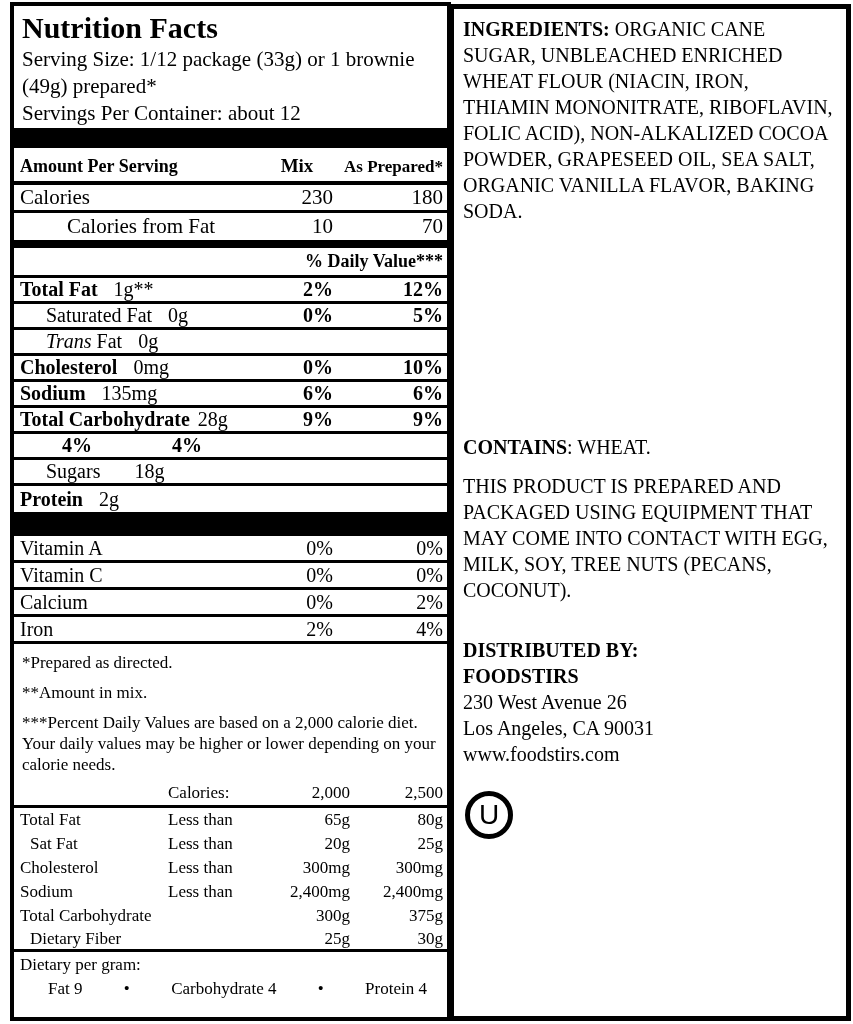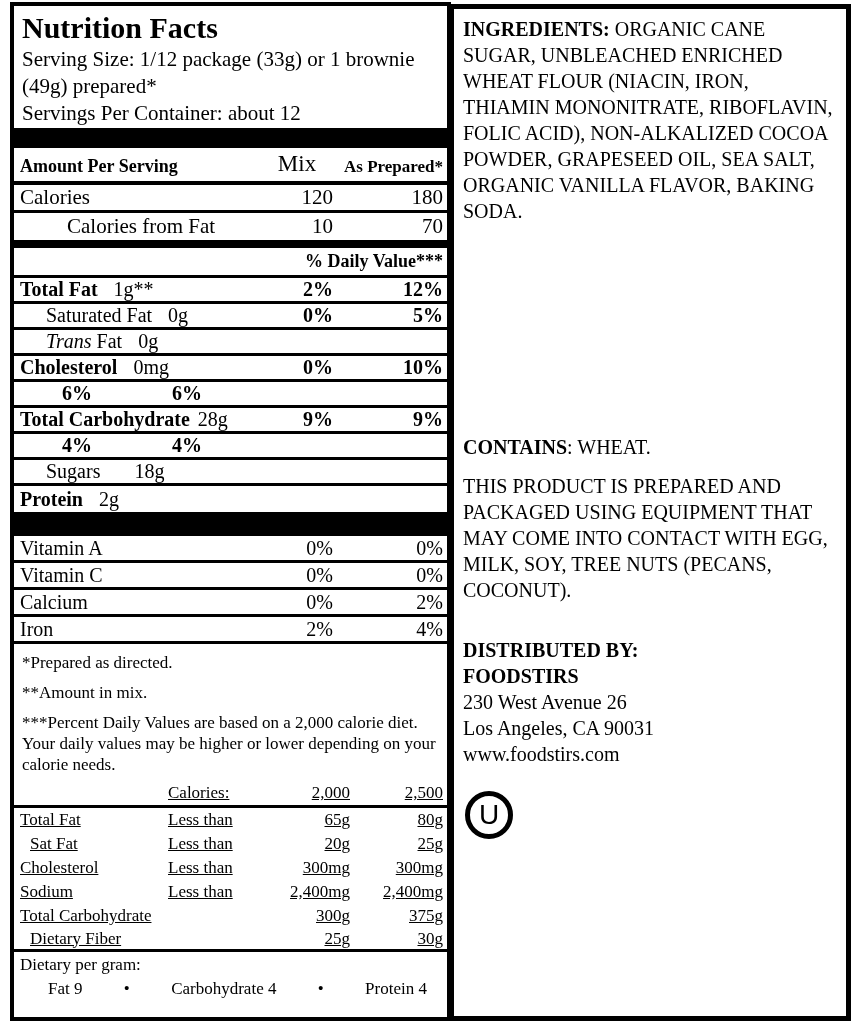--- a/index.html
+++ b/index.html
@@ -32,7 +32,7 @@
 
   .header-row { height:37px; border-bottom:4px solid #000; align-items:flex-end; padding-bottom:4px; }
   .header-row .nm { font-size:18px; font-weight:bold; }
-  .header-row .col-mix { font-size:23px; font-weight:normal; }
+  .header-row .col-mix { font-size:19px; font-weight:bold; }
   .header-row .col-prep { font-size:17px; font-weight:bold; }
 
   .cal-row { height:28px; font-size:21px; border-bottom:3px solid #000; }

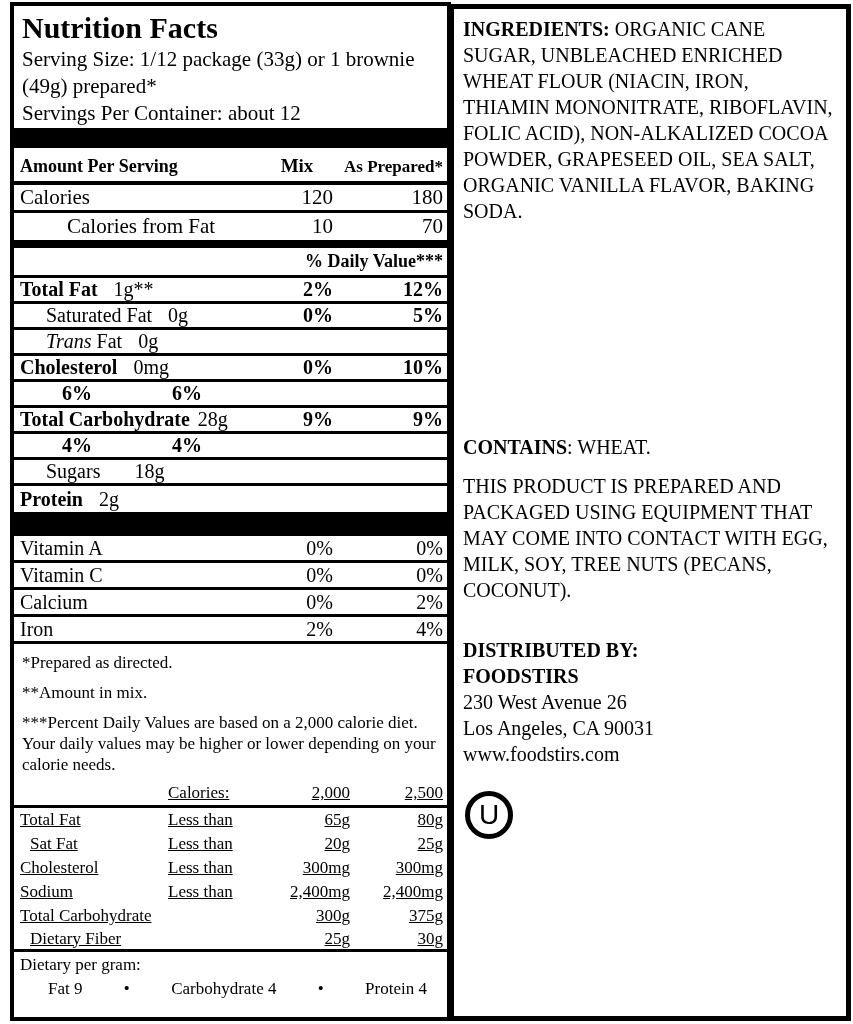--- a/index.html
+++ b/index.html
@@ -103,7 +103,7 @@
 
   <div class="row cal-row">
     <span class="nm">Calories</span>
-    <span class="col-mix">120</span>
+    <span class="col-mix">230</span>
     <span class="col-prep">180</span>
   </div>
   <div class="row calfat-row">

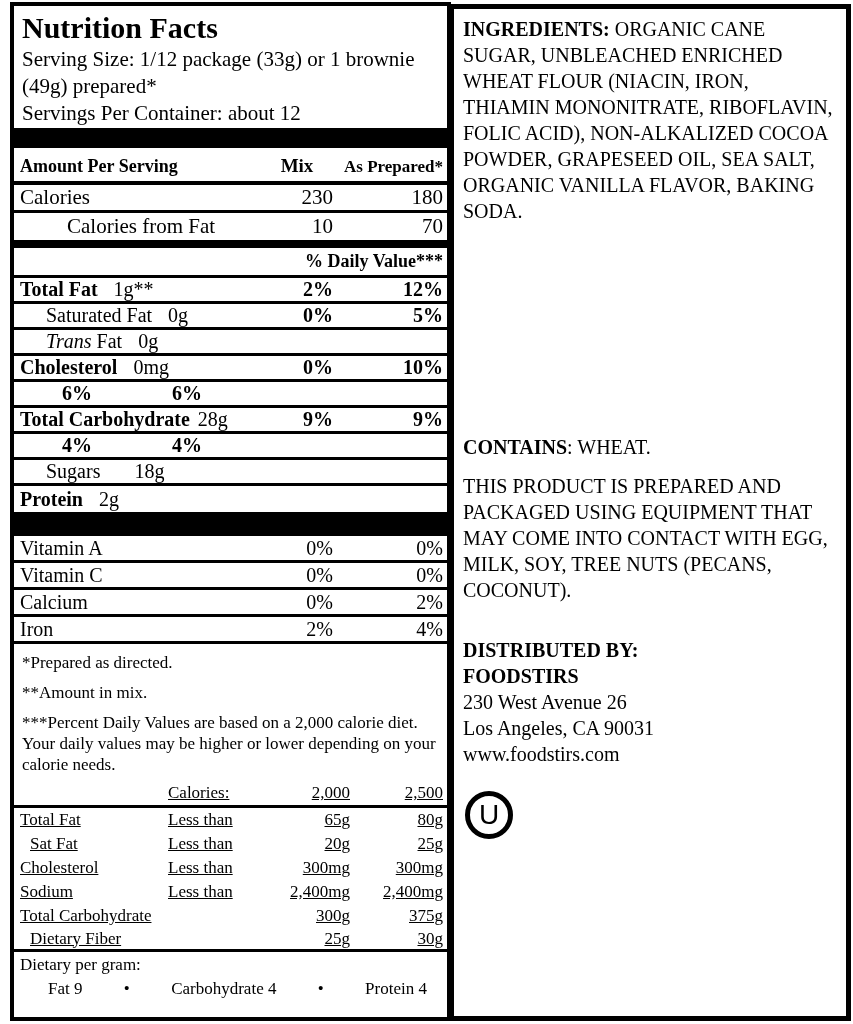--- a/index.html
+++ b/index.html
@@ -139,6 +139,7 @@
     <span class="col-prep b">10%</span>
   </div>
   <div class="row n-row">
+    <span class="nm"><span class="b">Sodium</span><span class="amt">135mg</span></span>
     <span class="col-mix b">6%</span>
     <span class="col-prep b">6%</span>
   </div>

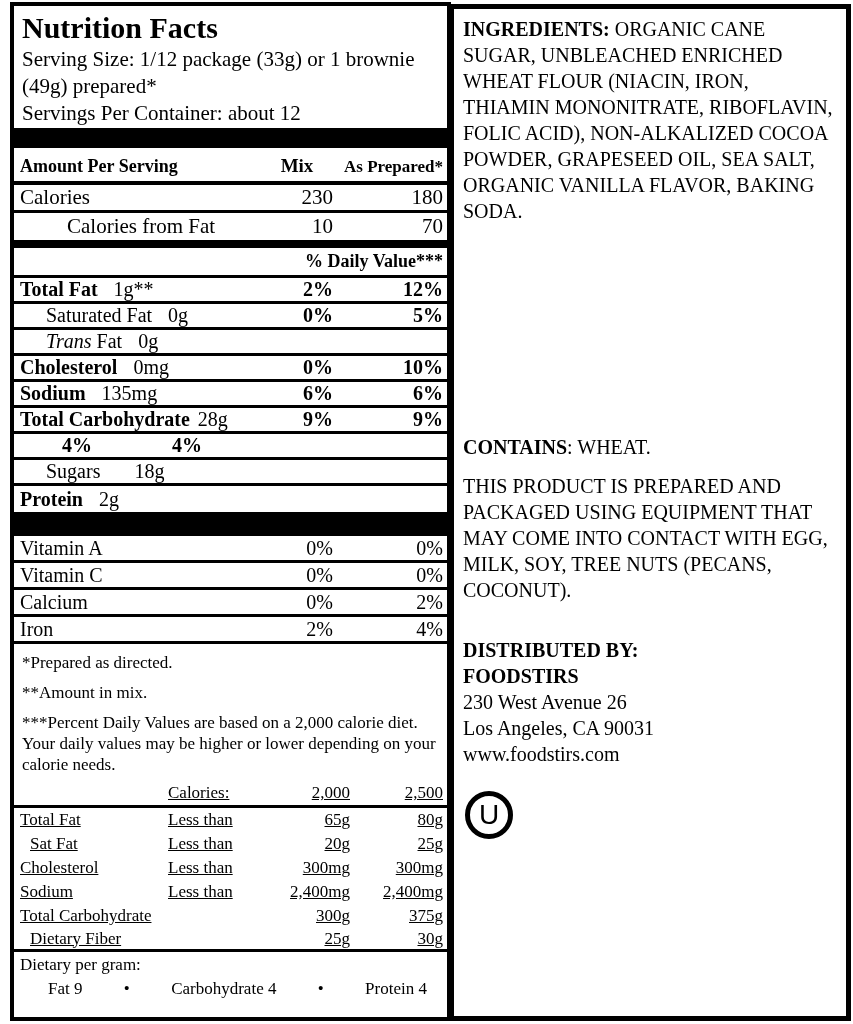--- a/index.html
+++ b/index.html
@@ -51,7 +51,7 @@
   .footnotes p { margin-bottom:9px; }
   .footnotes p:last-child { margin-bottom:4px; }
 
-  .dvt-row { display:flex; padding:0 4px 0 6px; align-items:center; height:24px; font-size:17px;text-decoration:underline; }
+  .dvt-row { display:flex; padding:0 4px 0 6px; align-items:center; height:24px; font-size:17px; }
   .dvt-head { height:27px; border-bottom:3px solid #000; }
   .dvt-label { width:148px; white-space:nowrap; }
   .dvt-qual { width:98px; white-space:nowrap; }

